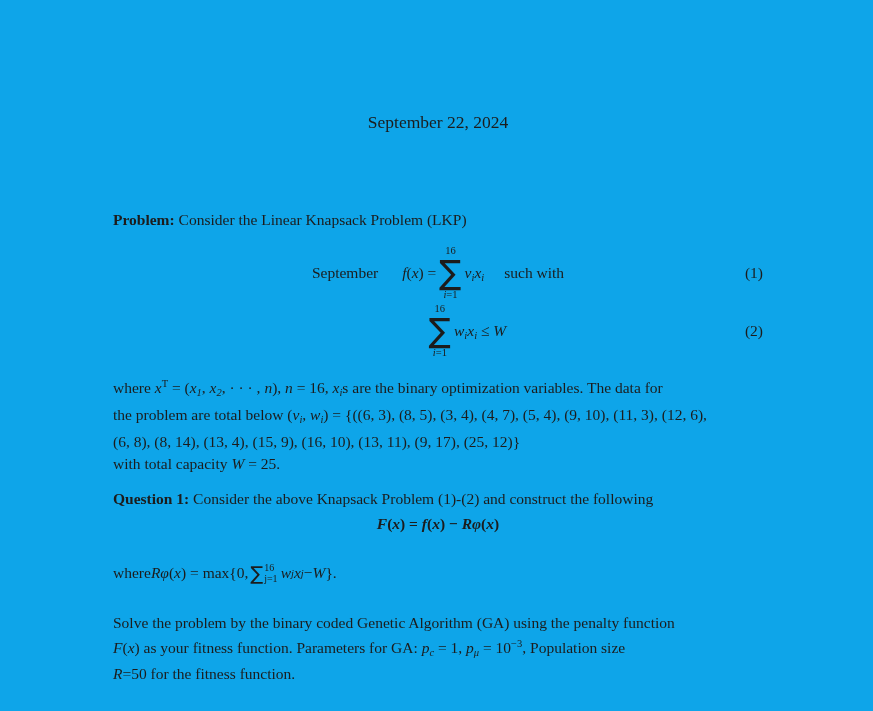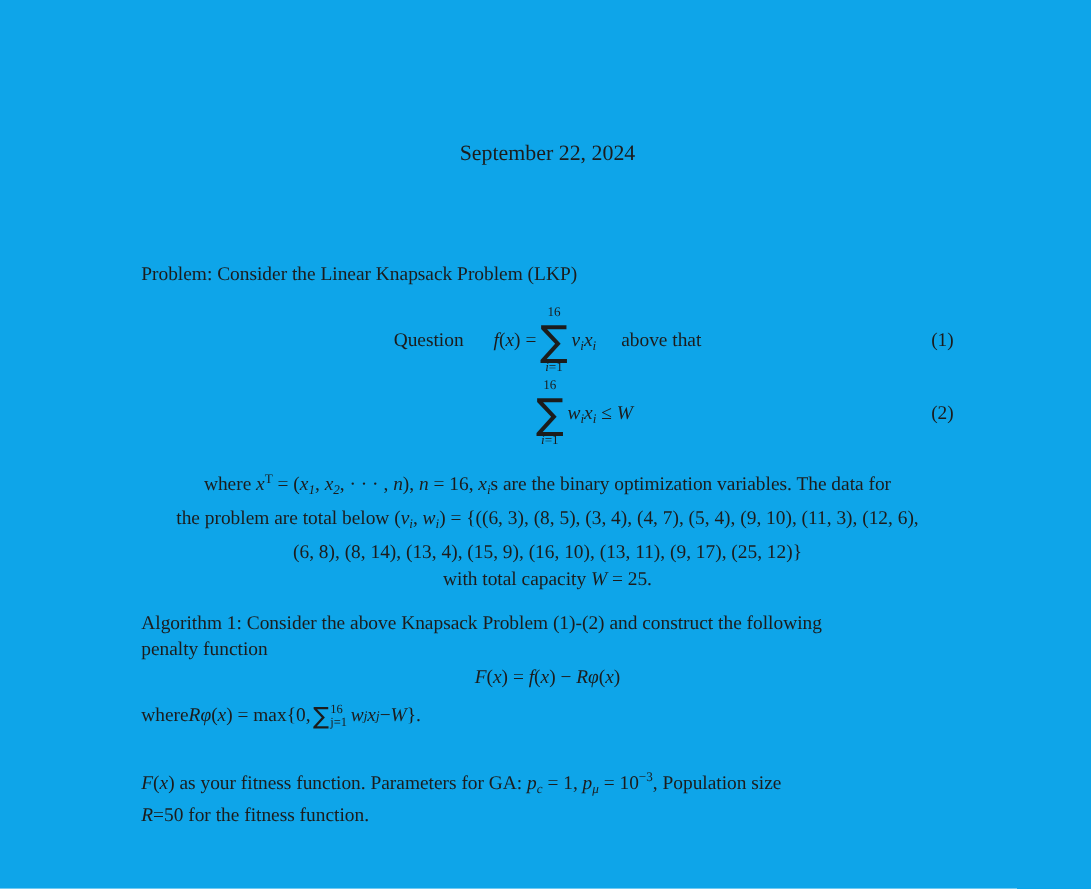--- a/index.html
+++ b/index.html
@@ -10,7 +10,7 @@
   }
   .block { position:absolute; left:113px; width:650px; }
   .nowrap { white-space:nowrap; }
-  .bold { font-weight:400; }
+  .bold { font-weight:700; }
   .center { text-align:center; }
 
   

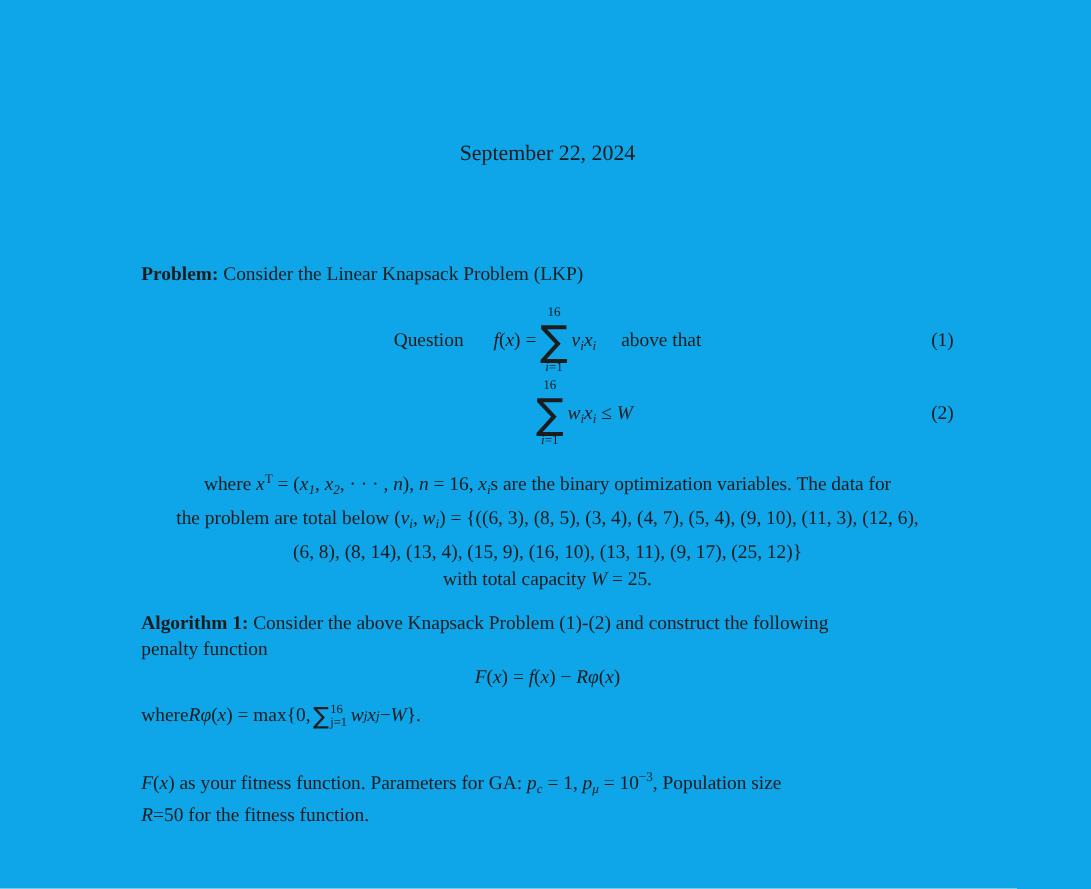--- a/index.html
+++ b/index.html
@@ -55,7 +55,7 @@
 
   <div class="eqrow eq1">
     <span class="eqgroup">
-      <span>Question</span>
+      <span>September</span>
       <span class="gap-big"></span>
       <span><span class="tk-it">f</span><span class="tk-rm">(</span><span class="tk-it">x</span><span class="tk-rm">) = </span></span>
       <span class="bigsum">

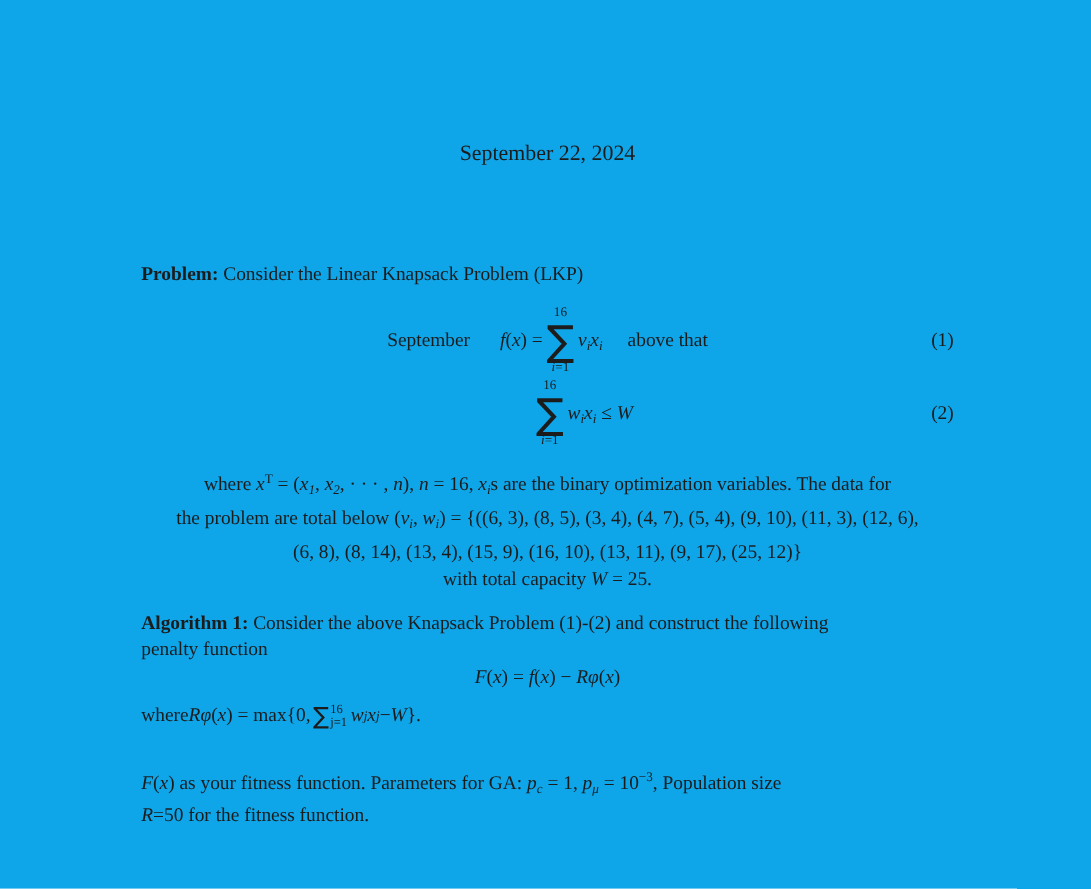--- a/index.html
+++ b/index.html
@@ -65,7 +65,7 @@
       </span>
       <span><span class="tk-it">v</span><span class="tk-sub">i</span><span class="tk-it">x</span><span class="tk-sub">i</span></span>
       <span class="gap-med"></span>
-      <span>above that</span>
+      <span>such with</span>
     </span>
     <span class="eqnum">(1)</span>
   </div>

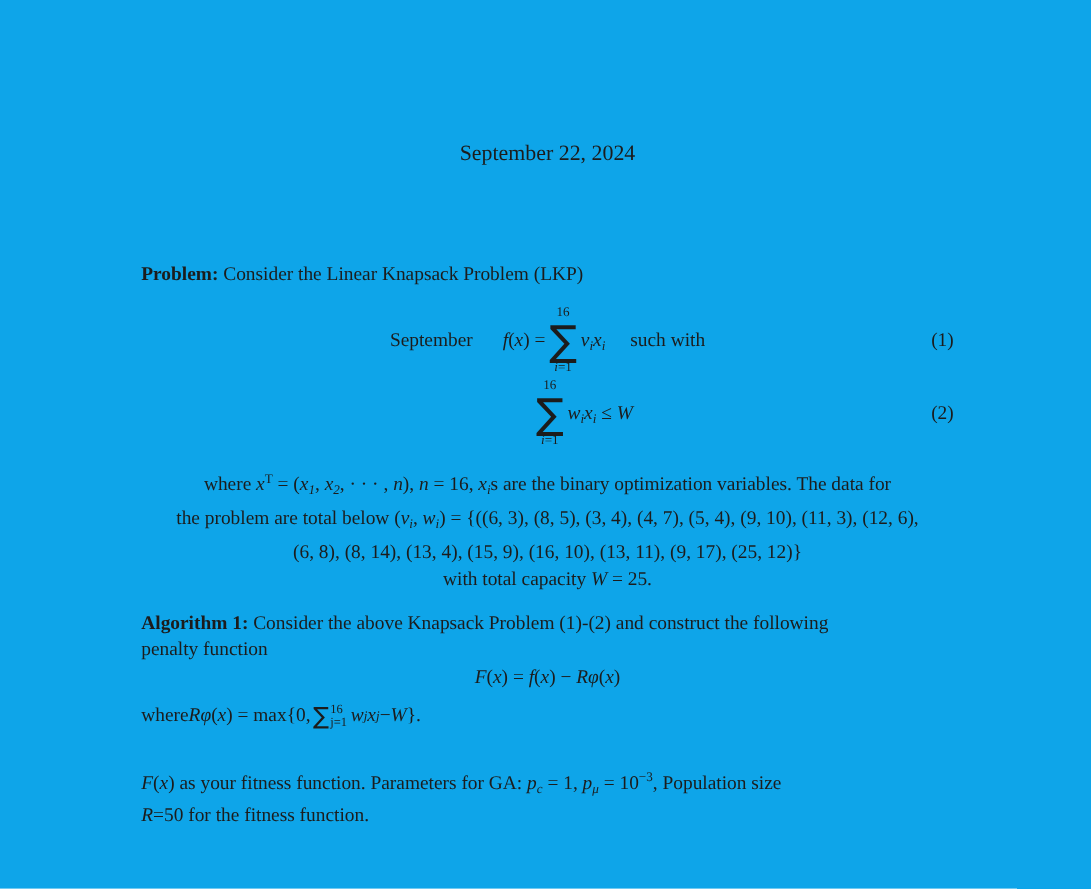--- a/index.html
+++ b/index.html
@@ -36,7 +36,7 @@
   .problem-line { top:211px; }
   .eq1 { top:242px; }
   .eq2 { top:300px; }
-  .data-para { top:373px; line-height:22px;text-align:center; }
+  .data-para { top:373px; line-height:22px; }
   .q1-para { top:488px; line-height:21px; }
   .penalty-eq { top:533px; }
   .where-line { top:558px; height:30px; display:flex; align-items:center; }

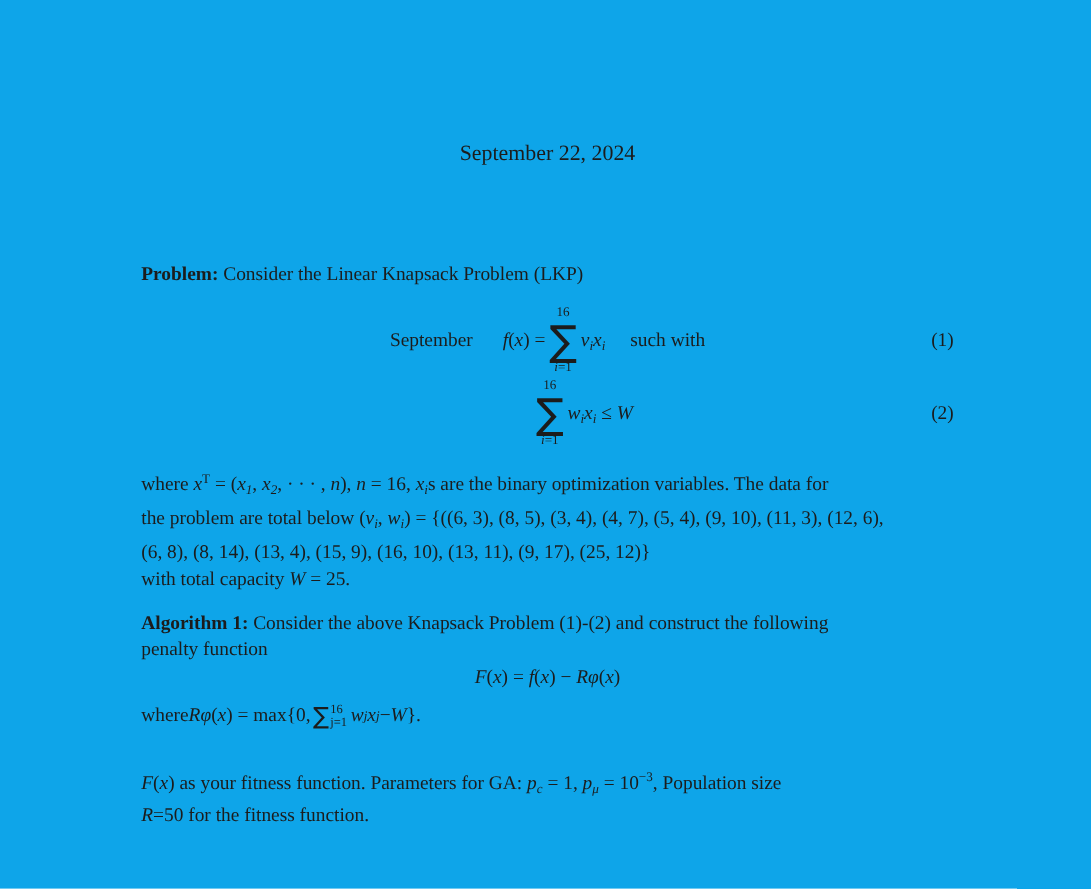--- a/index.html
+++ b/index.html
@@ -91,7 +91,7 @@
 
   <div class="block q1-para">
     <div class="nowrap">
-      <span class="bold">Algorithm 1:</span><span> Consider the above Knapsack Problem (1)-(2) and construct the following</span>
+      <span class="bold">Question 1:</span><span> Consider the above Knapsack Problem (1)-(2) and construct the following</span>
     </div>
     <div class="nowrap">penalty function</div>
   </div>

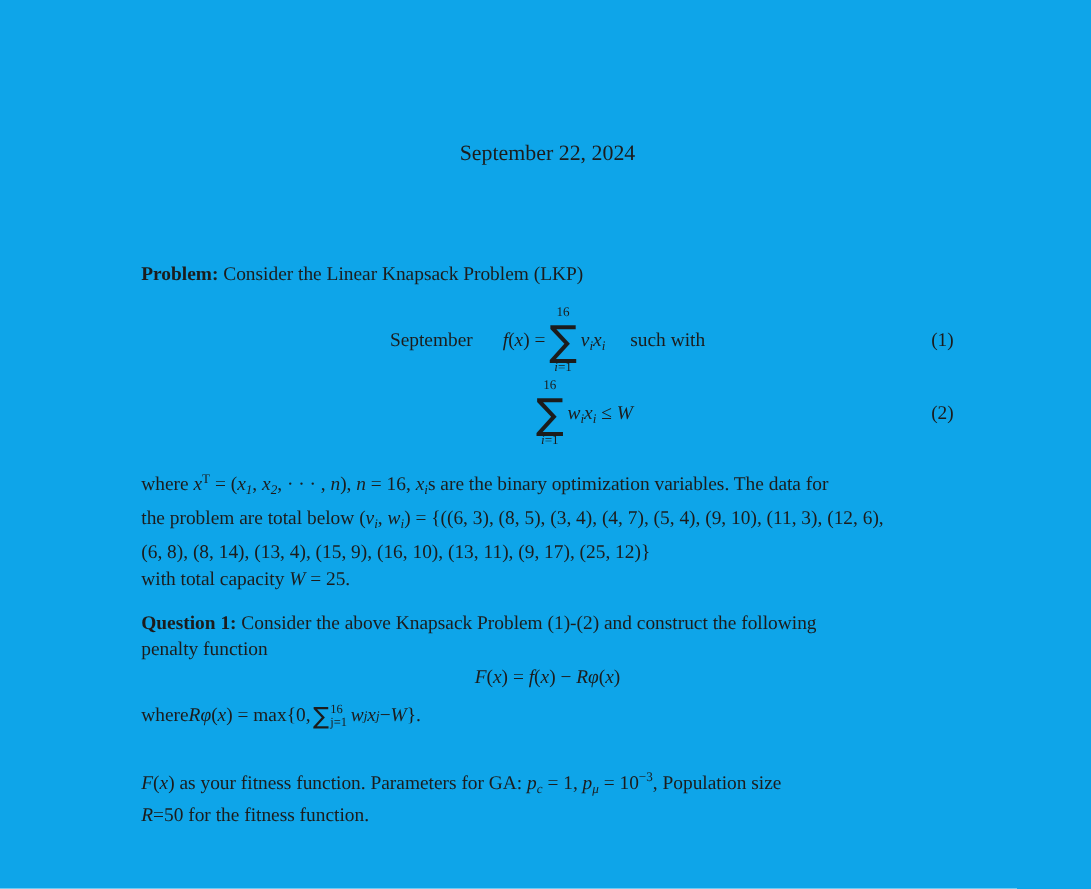--- a/index.html
+++ b/index.html
@@ -93,7 +93,6 @@
     <div class="nowrap">
       <span class="bold">Question 1:</span><span> Consider the above Knapsack Problem (1)-(2) and construct the following</span>
     </div>
-    <div class="nowrap">penalty function</div>
   </div>
 
   <div class="block penalty-eq center nowrap"><span class="tk-it">F</span><span class="tk-rm">(</span><span class="tk-it">x</span><span class="tk-rm">) = </span><span class="tk-it">f</span><span class="tk-rm">(</span><span class="tk-it">x</span><span class="tk-rm">) − </span><span class="tk-it">R</span><span class="tk-it">φ</span><span class="tk-rm">(</span><span class="tk-it">x</span><span class="tk-rm">)</span></div>

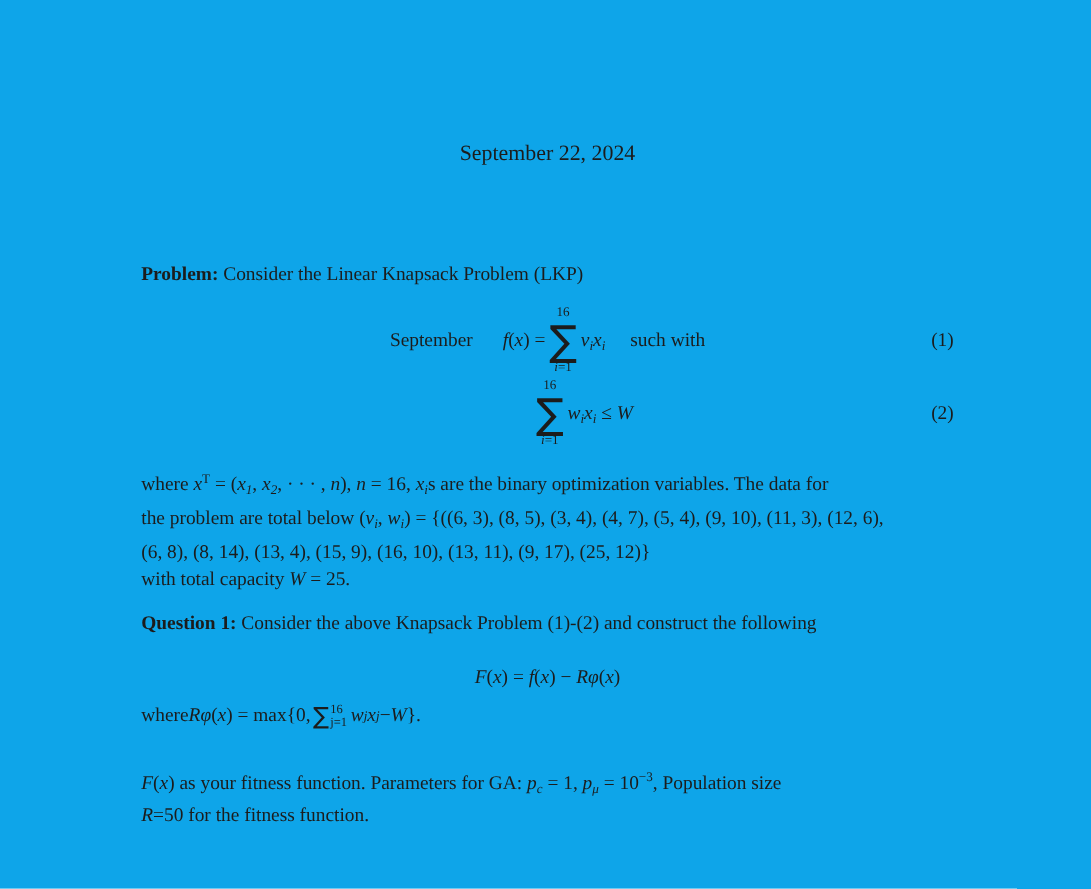--- a/index.html
+++ b/index.html
@@ -38,7 +38,7 @@
   .eq2 { top:300px; }
   .data-para { top:373px; line-height:22px; }
   .q1-para { top:488px; line-height:21px; }
-  .penalty-eq { top:533px; }
+  .penalty-eq { top:515px;font-weight:bold; }
   .where-line { top:558px; height:30px; display:flex; align-items:center; }
   .solve-para { top:612px; line-height:21px; }
 </style>

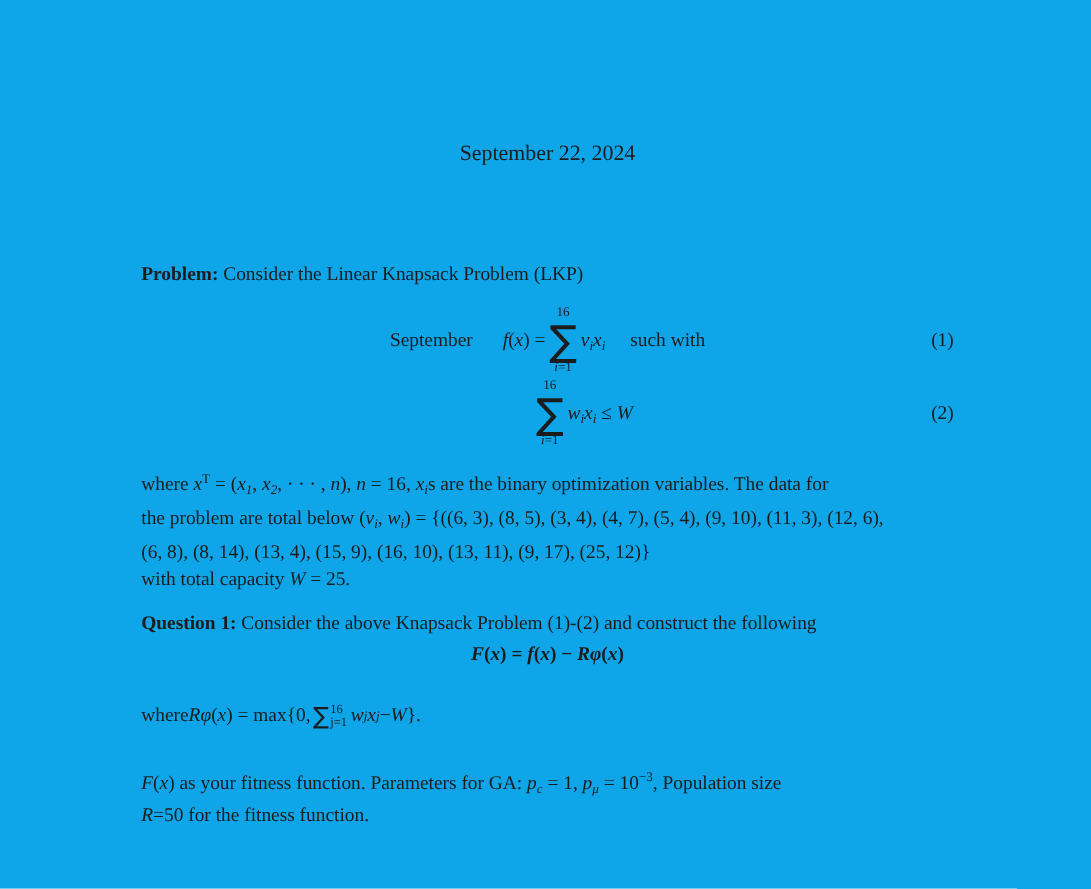--- a/index.html
+++ b/index.html
@@ -119,6 +119,7 @@
     </div>
 
   <div class="block solve-para">
+    <div class="nowrap"><span class="tk-rm">Solve the problem by the binary coded Genetic Algorithm (GA) using the penalty function</span></div>
     <div class="nowrap"><span class="tk-it">F</span><span class="tk-rm">(</span><span class="tk-it">x</span><span class="tk-rm">) as your fitness function.  Parameters for GA: </span><span class="tk-it">p</span><span class="tk-sub">c</span><span class="tk-rm"> = 1, </span><span class="tk-it">p</span><span class="tk-sub">μ</span><span class="tk-rm"> = 10</span><span class="tk-sup">−3</span><span class="tk-rm">, Population size</span></div>
     <div class="nowrap"><span class="tk-it">R</span><span class="tk-rm">=50 for the fitness function.</span></div>
   </div>

